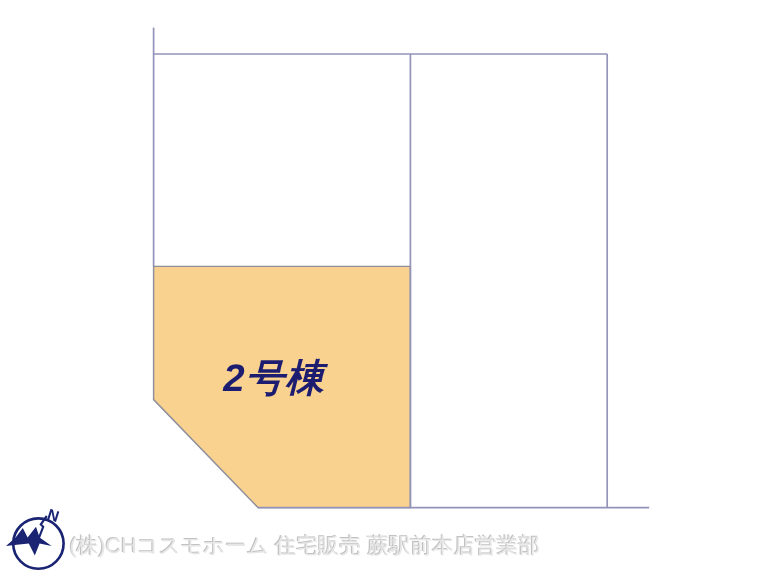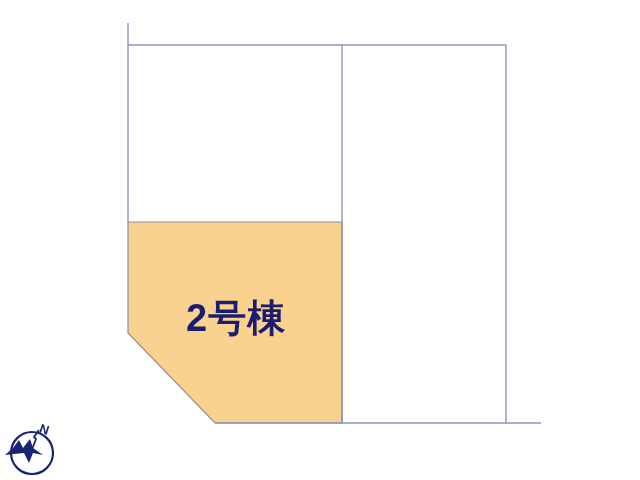--- a/index.html
+++ b/index.html
@@ -42,12 +42,13 @@
     position: absolute;
     left: 186px;
     top: 299px;
-    font-size: 38px;
+    font-size: 32px;
     font-weight: 600;
     line-height: 1.05;
     letter-spacing: 1px;
     color: var(--lot_label);
     white-space: nowrap;
+    font-style: italic;
   }
   .footer-watermark {
     position: absolute;

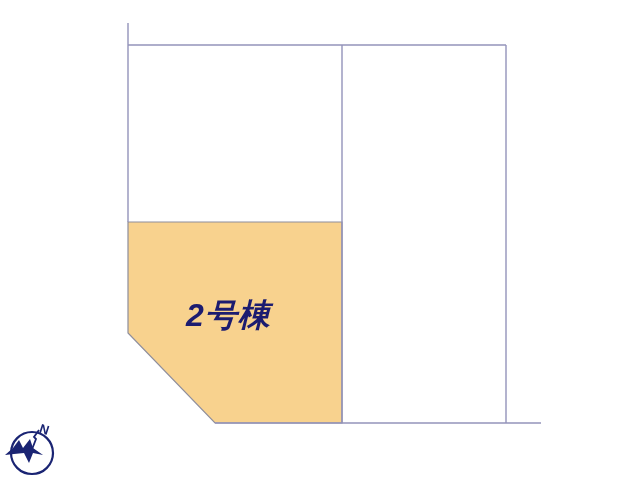--- a/index.html
+++ b/index.html
@@ -118,6 +118,7 @@
     <text class="compass-n" x="36" y="12" transform="rotate(18 38 10)">N</text>
   </svg>
 
+  <div class="footer-watermark">(株)CHコスモホーム 住宅販売 蕨駅前本店営業部</div>
 
 </div>
 

